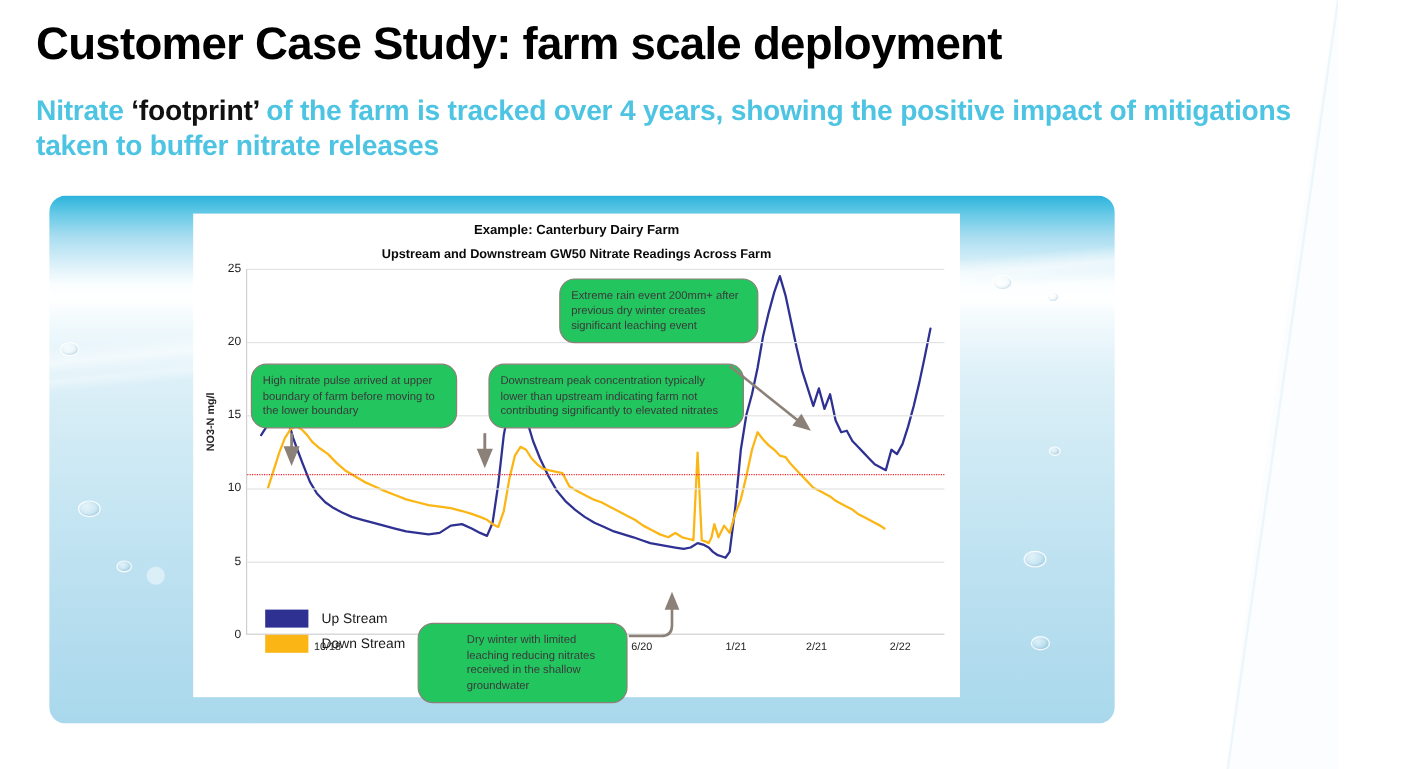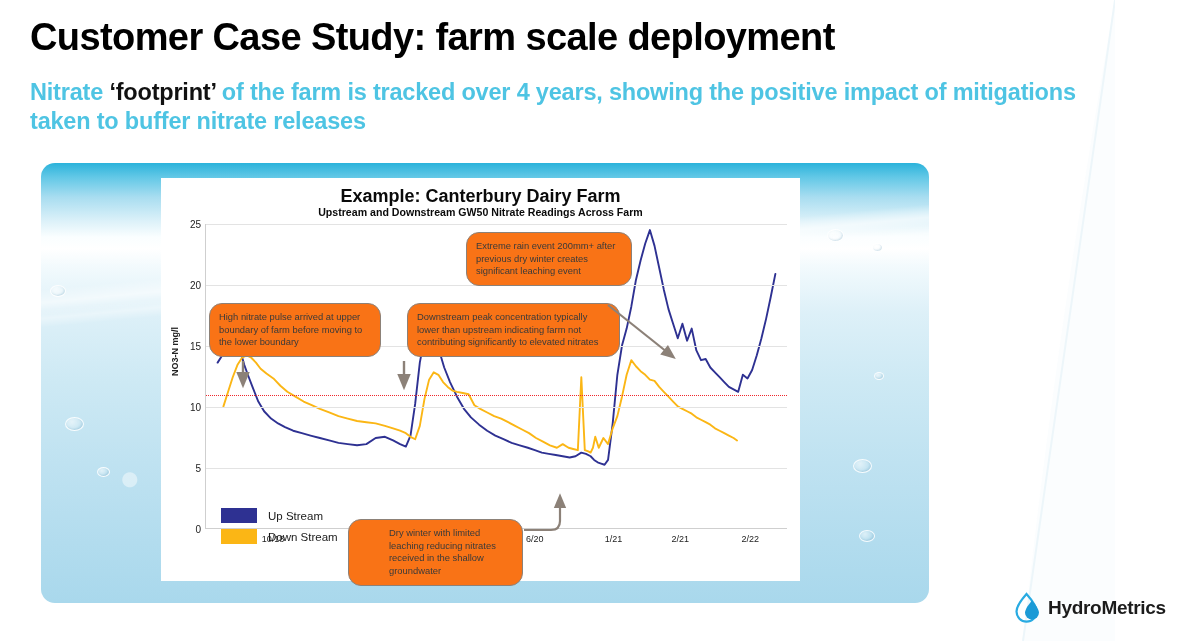--- a/index.html
+++ b/index.html
@@ -62,7 +62,7 @@
   }
   .chart-title {
     position:absolute; left:0; right:0; top:8px; text-align:center;
-    font-size:18px; font-weight:bold; color:#0A0A0A;
+    font-size:11px; font-weight:bold; color:#0A0A0A;
   }
   .chart-subtitle {
     position:absolute; left:0; right:0; top:28px; text-align:center;

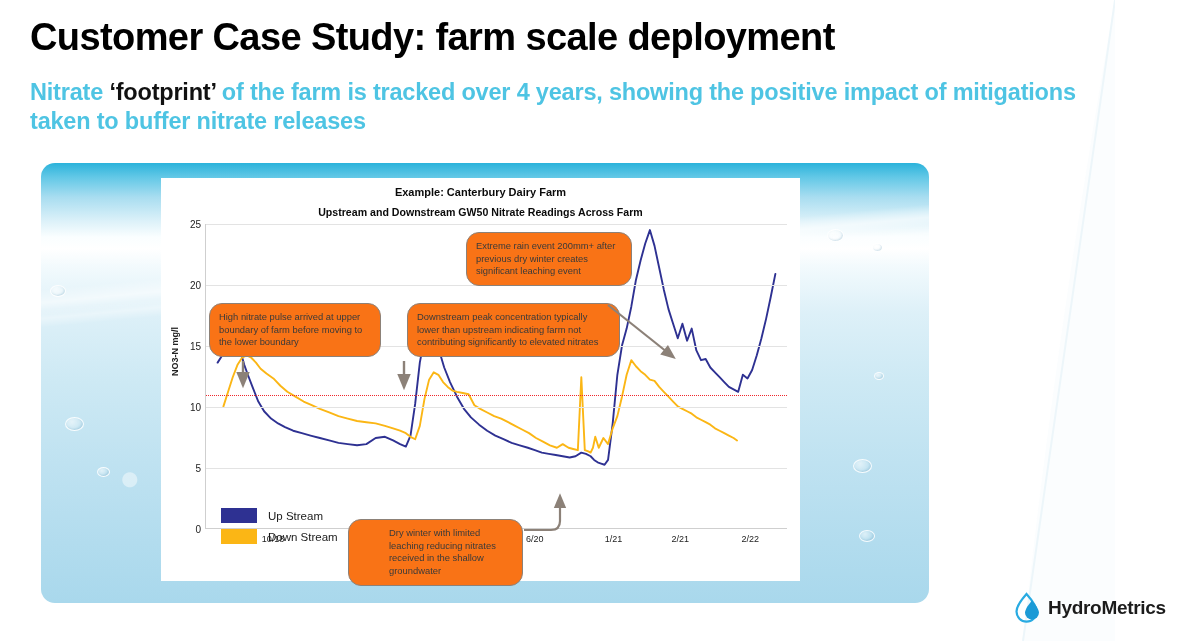--- a/index.html
+++ b/index.html
@@ -106,7 +106,7 @@
   .callout {
     position:absolute;
     border:1.6px solid #8C8178; border-radius:13px;
-    background:#f97316; color:#3A3A3A;
+    background:#22c55e; color:#3A3A3A;
     font-size:9.4px; line-height:1.35; padding:7px 9px;
   }
   .conn { position:absolute; overflow:visible; pointer-events:none; }

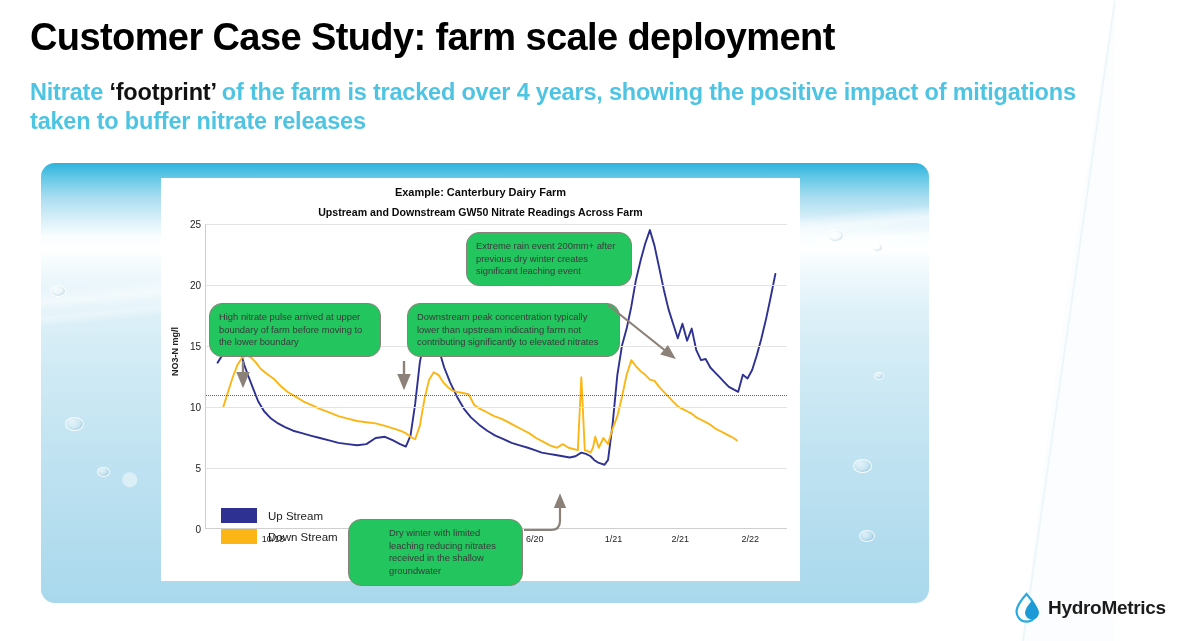--- a/index.html
+++ b/index.html
@@ -218,13 +218,6 @@
     <path d="M524,530 L551,530 Q560,530 560,521 L560,498" stroke="#8C8178" stroke-width="2.2" fill="none" marker-end="url(#ah)"></path>
   </svg>
 
-  <div class="logo">
-    <svg width="28" height="32" viewBox="0 0 28 32">
-      <path d="M13.5 2 C13.5 2 3.5 13.2 3.5 19.6 A10 10 0 0 0 23.5 19.6 C23.5 13.2 13.5 2 13.5 2 Z" fill="none" stroke="#29ABE2" stroke-width="2.2"></path>
-      <path d="M19 8.4 C19 8.4 12 16.1 12 20.6 A7 7 0 0 0 26 20.6 C26 16.1 19 8.4 19 8.4 Z" fill="#1B9AD6"></path>
-    </svg>
-    <span class="logo-text">HydroMetrics</span>
-  </div>
 
 </div>
 

